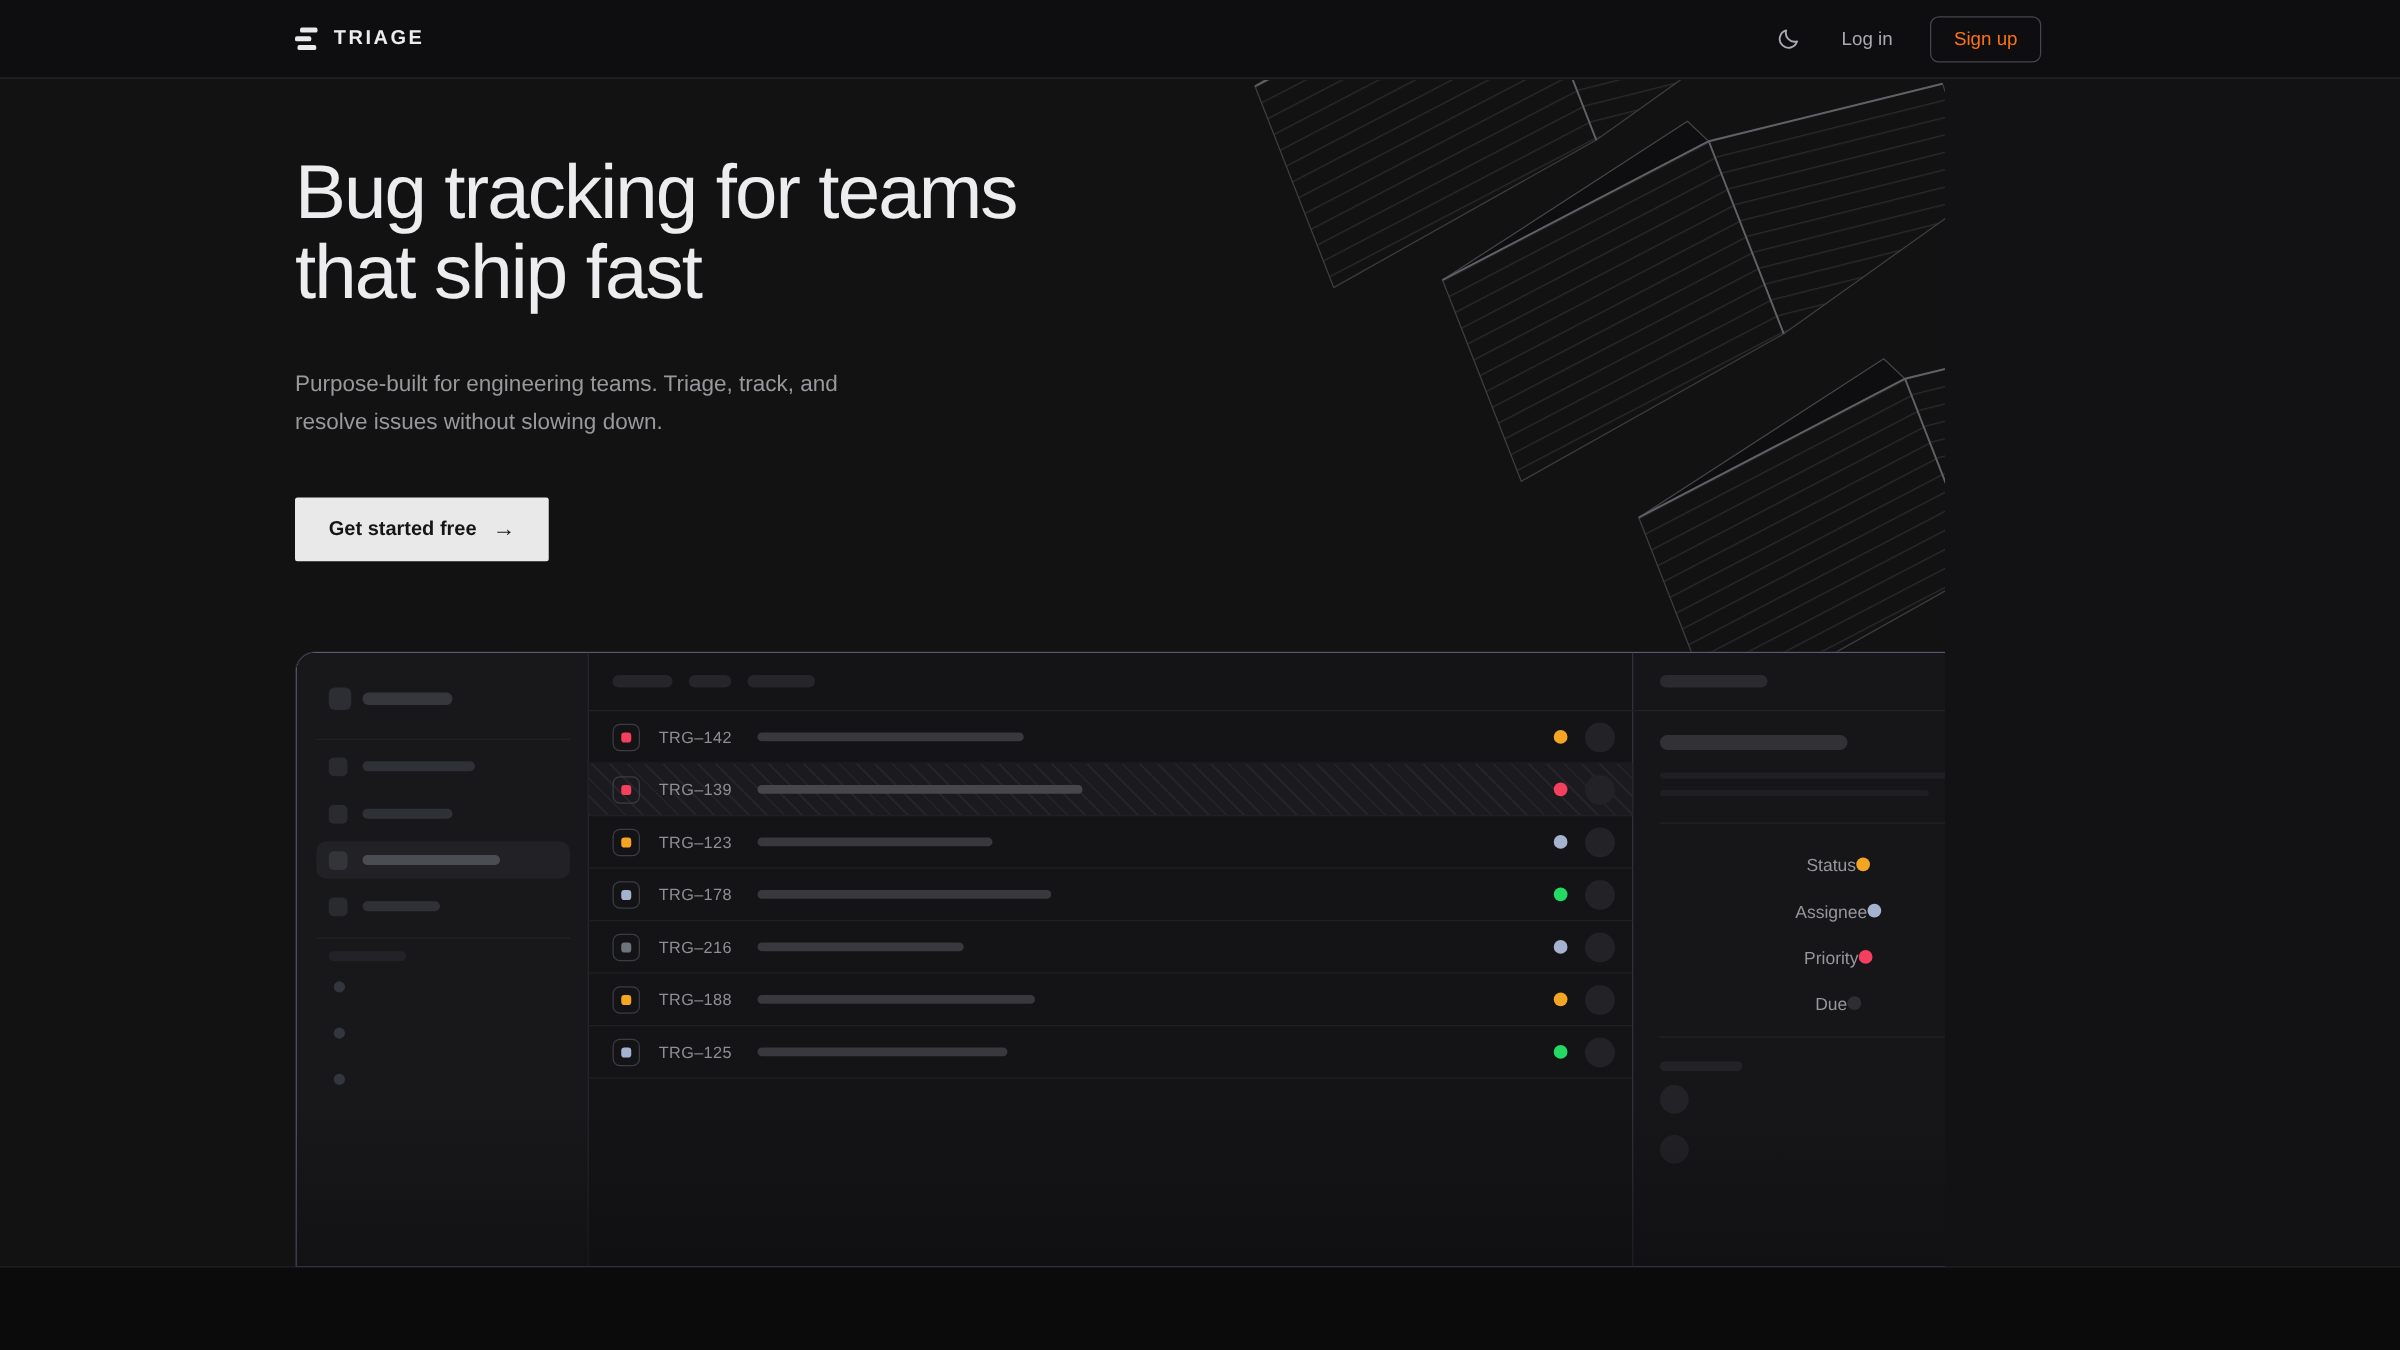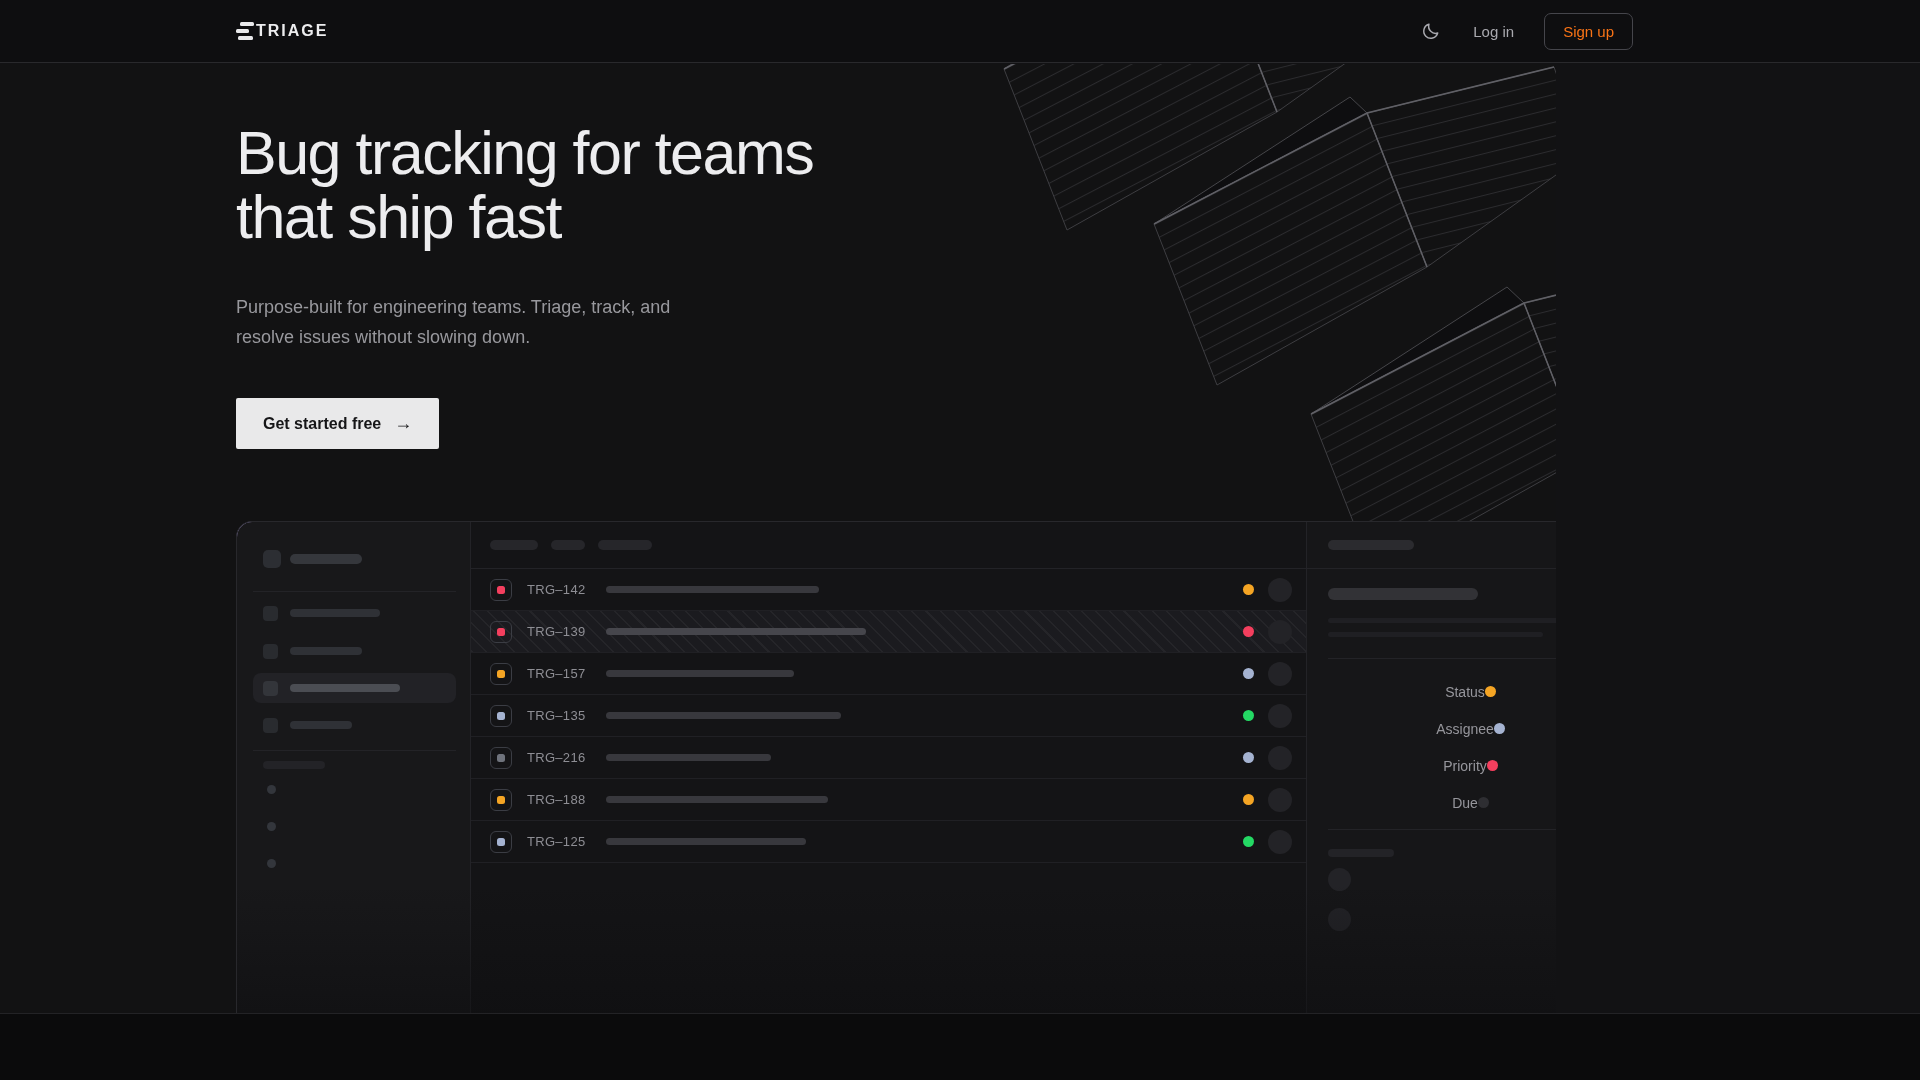--- a/index.html
+++ b/index.html
@@ -17,7 +17,7 @@
     display:flex; align-items:center; justify-content:space-between;
     padding:0 287px 0 236px; z-index:10;
   }
-  .brand { display:flex; align-items:center; }
+  .brand { display:flex; align-items:center; gap:11px; }
   .brand-icon { display:flex; flex-direction:column; gap:3px; width:20px; }
   .brand-icon .bar { height:4px; border-radius:1.5px; background:#e9e9eb; }
   .brand-icon .b1 { width:14px; margin-left:4px; }

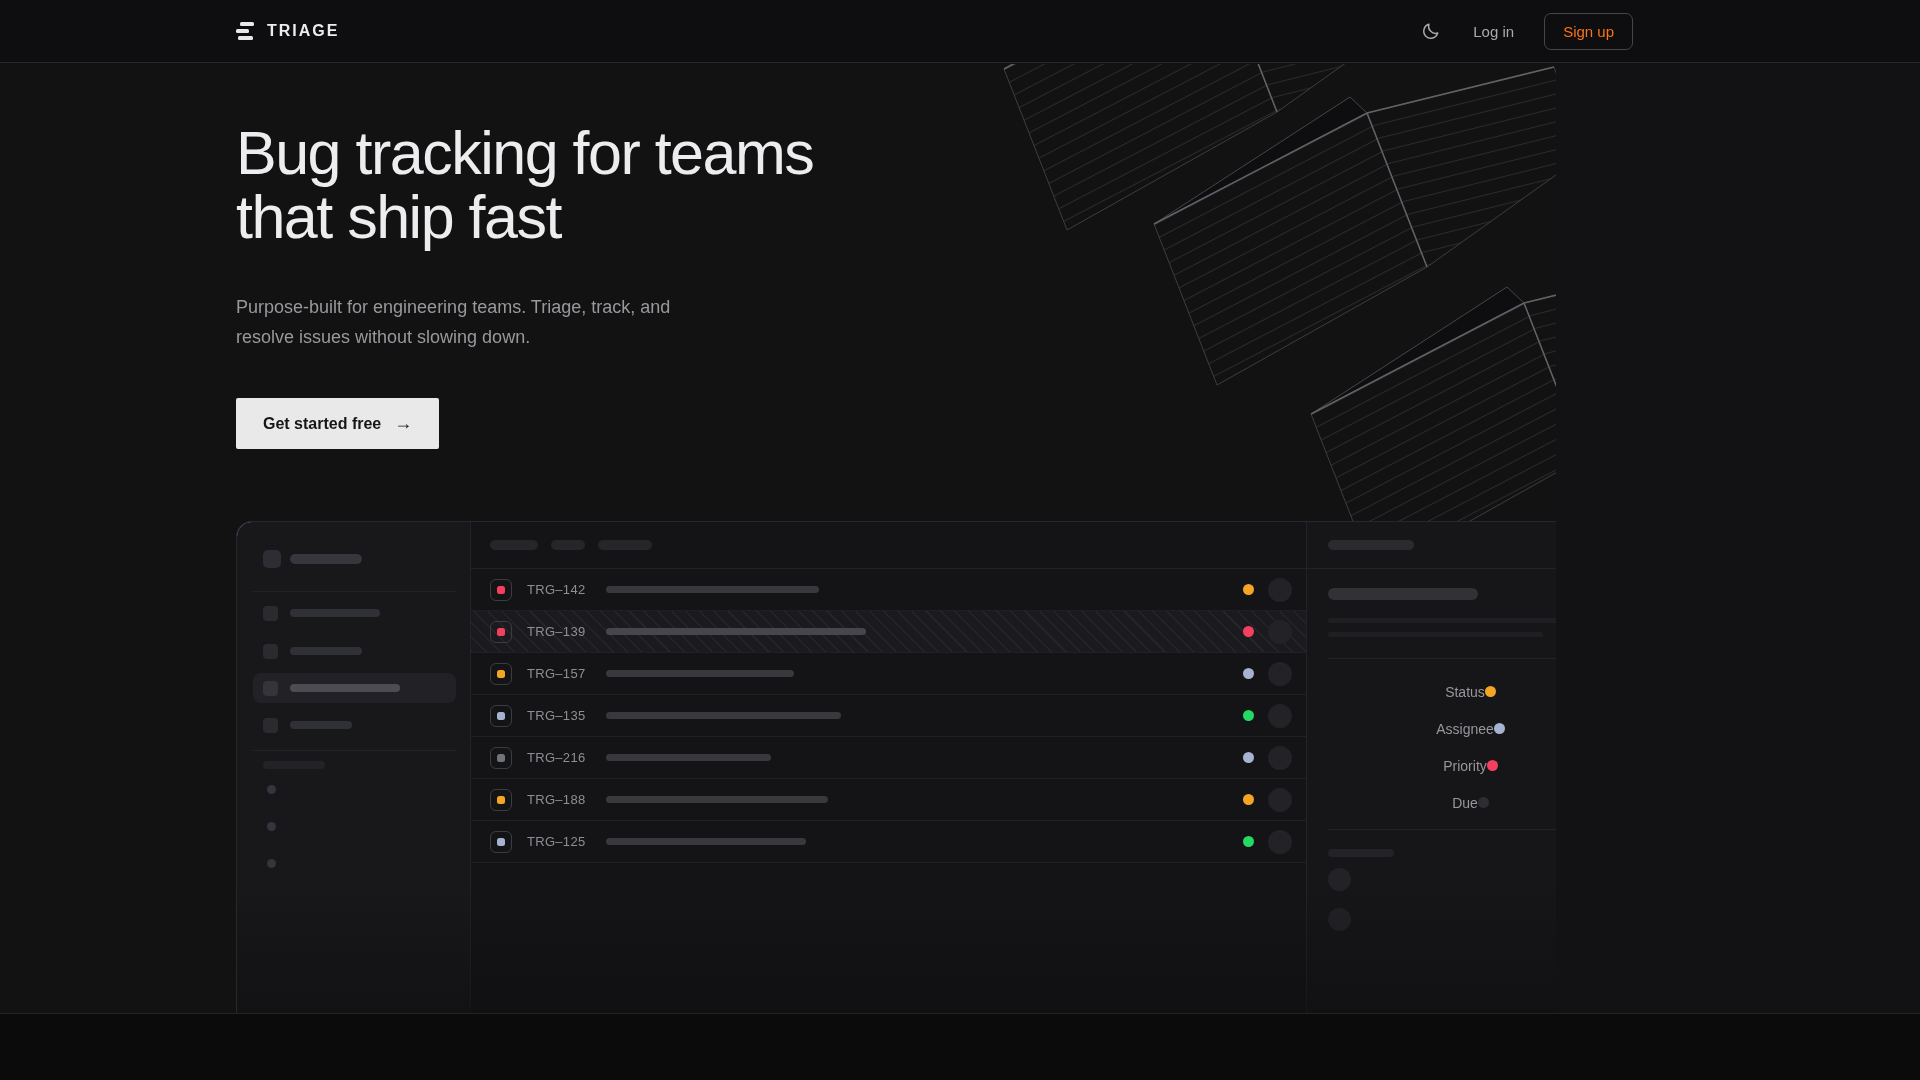--- a/index.html
+++ b/index.html
@@ -278,7 +278,7 @@
     <span class="issue-icon">
       <span class="icon-dot" style="background: rgb(245, 165, 36);"></span>
     </span>
-    <span class="issue-id">TRG–157</span>
+    <span class="issue-id">TRG–123</span>
     <span class="title-pill" style="width: 188px;"></span>
     <span class="row-right">
       <span class="status-dot" style="background: rgb(165, 179, 209);"></span>

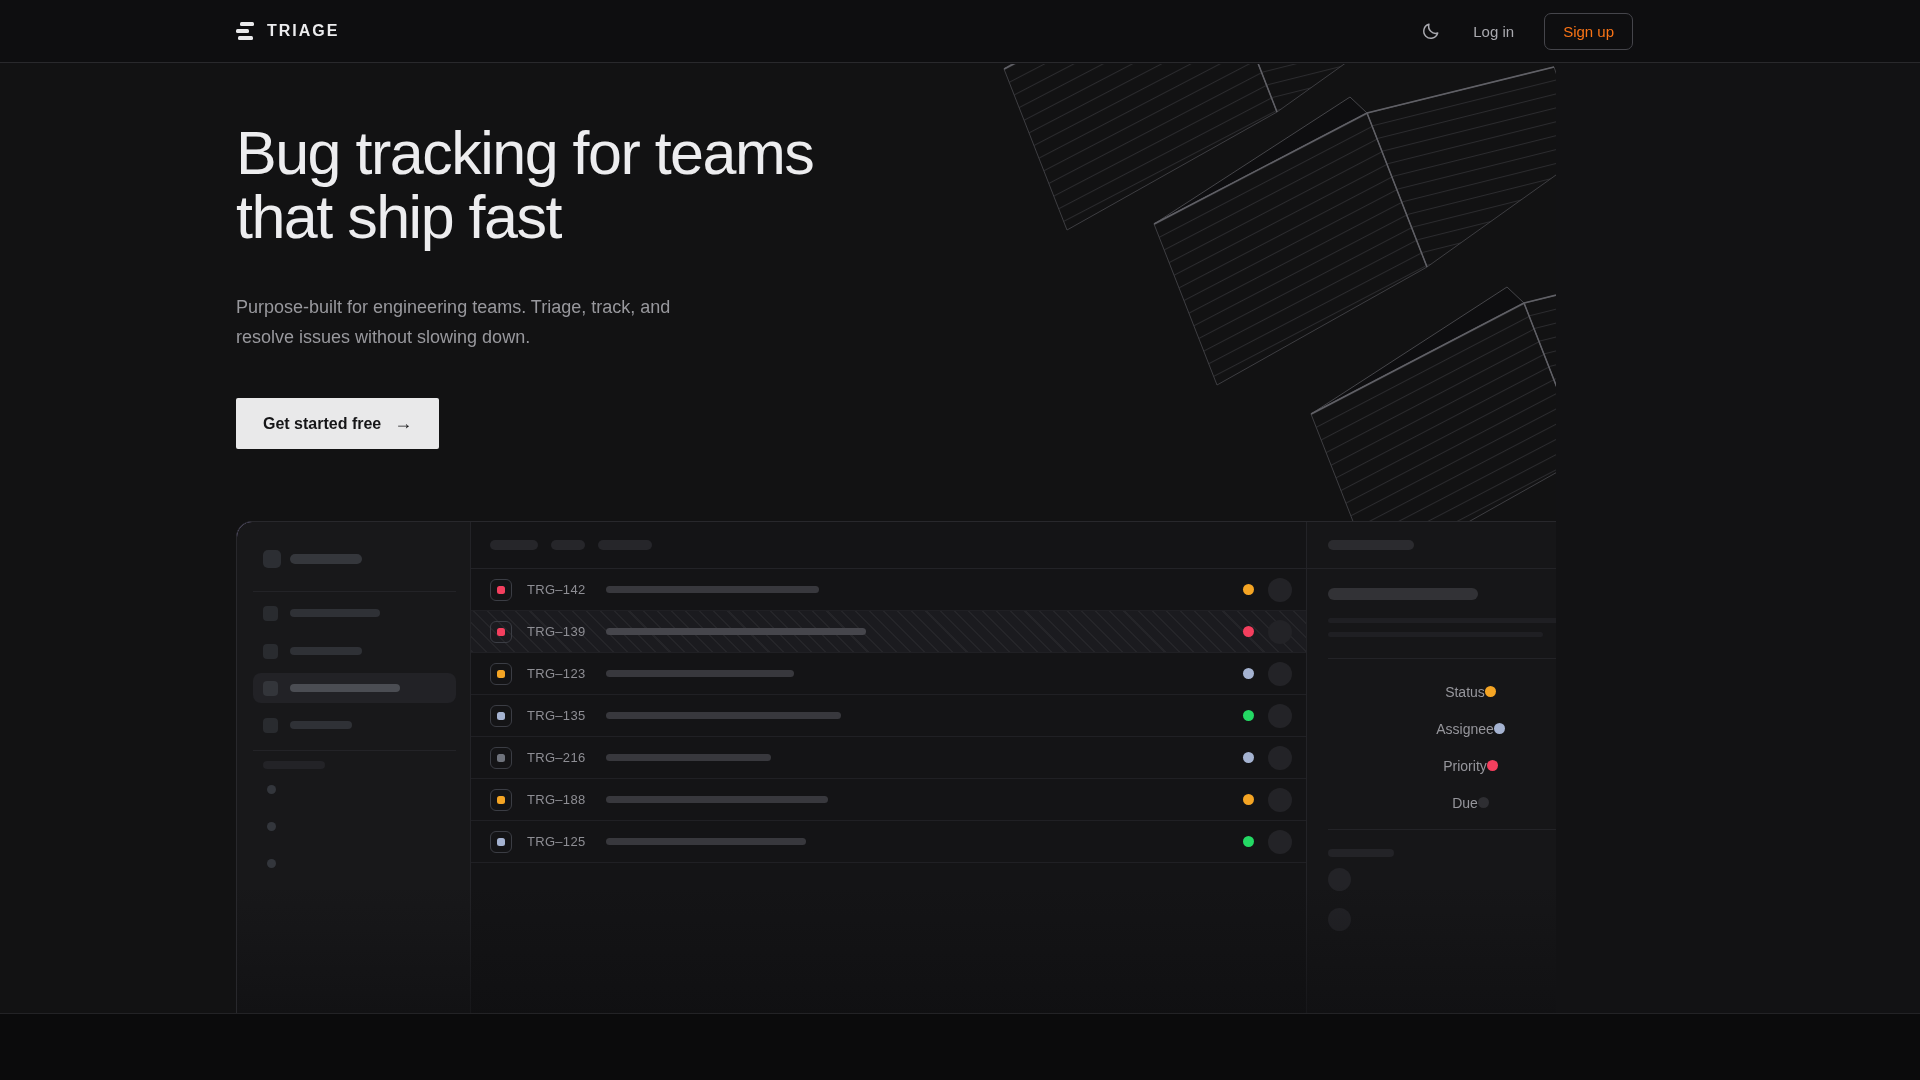--- a/index.html
+++ b/index.html
@@ -290,7 +290,7 @@
     <span class="issue-icon">
       <span class="icon-dot" style="background: rgb(165, 179, 209);"></span>
     </span>
-    <span class="issue-id">TRG–135</span>
+    <span class="issue-id">TRG–178</span>
     <span class="title-pill" style="width: 235px;"></span>
     <span class="row-right">
       <span class="status-dot" style="background: rgb(36, 217, 100);"></span>

